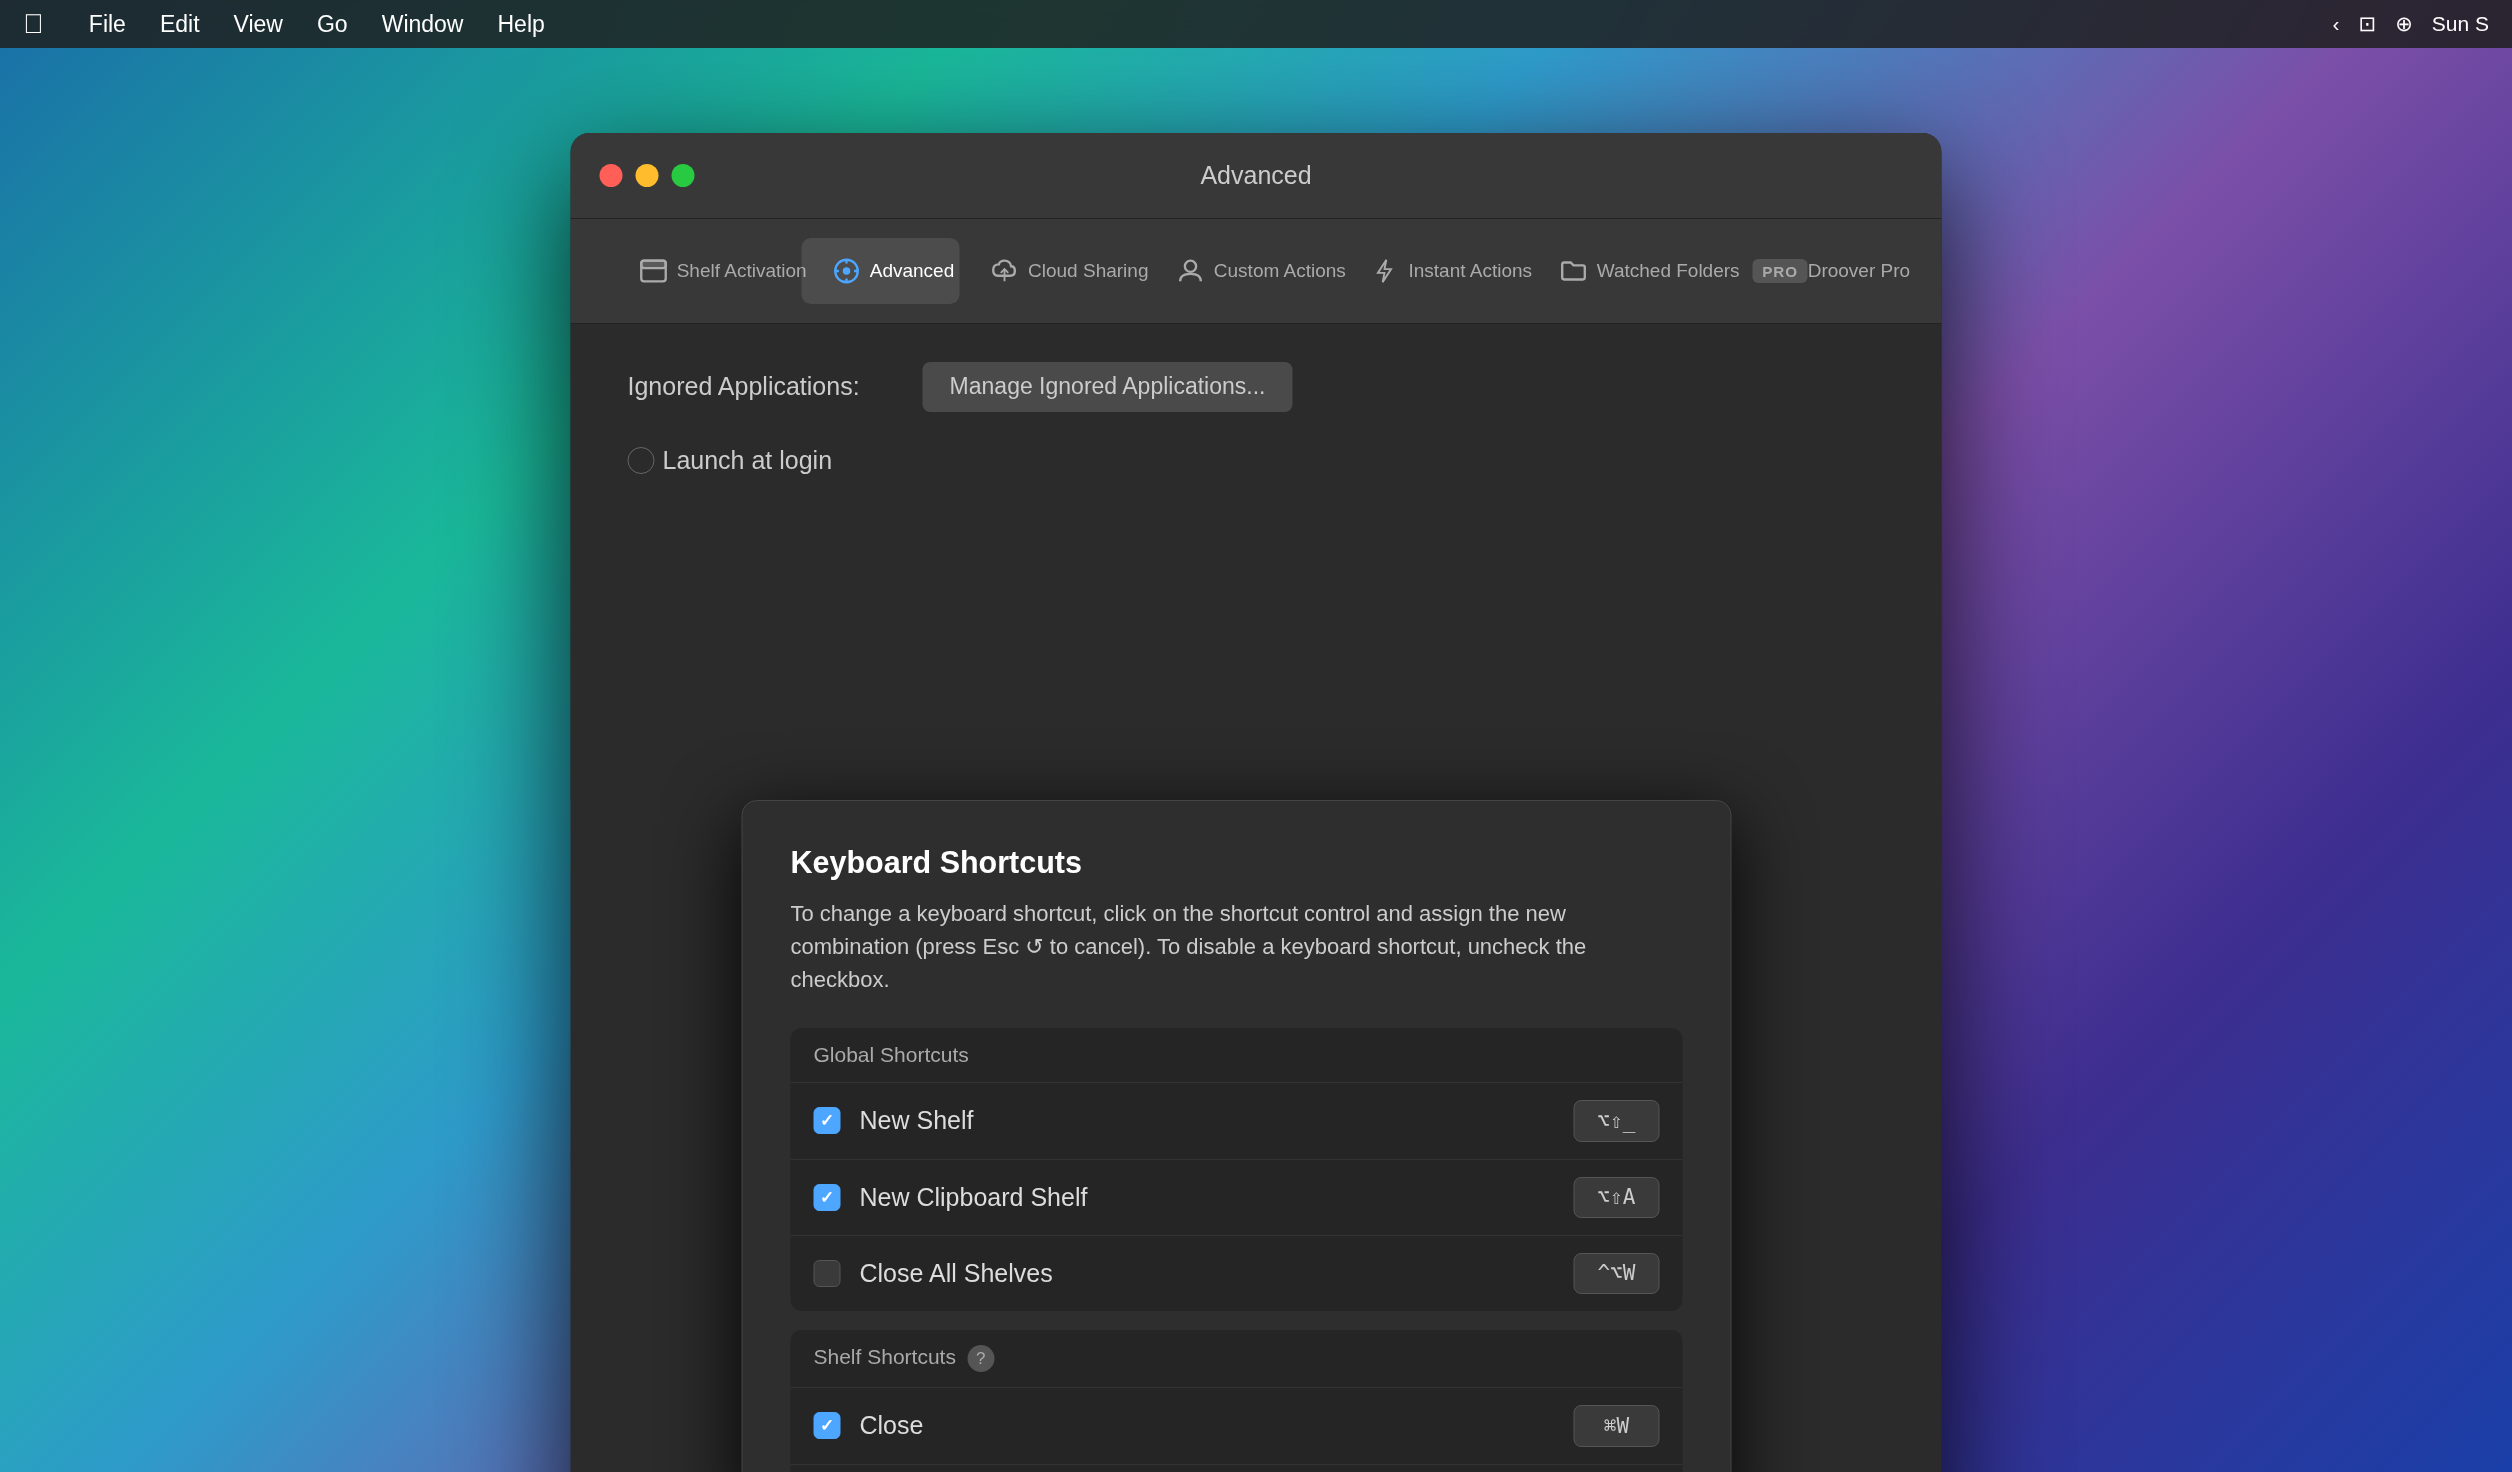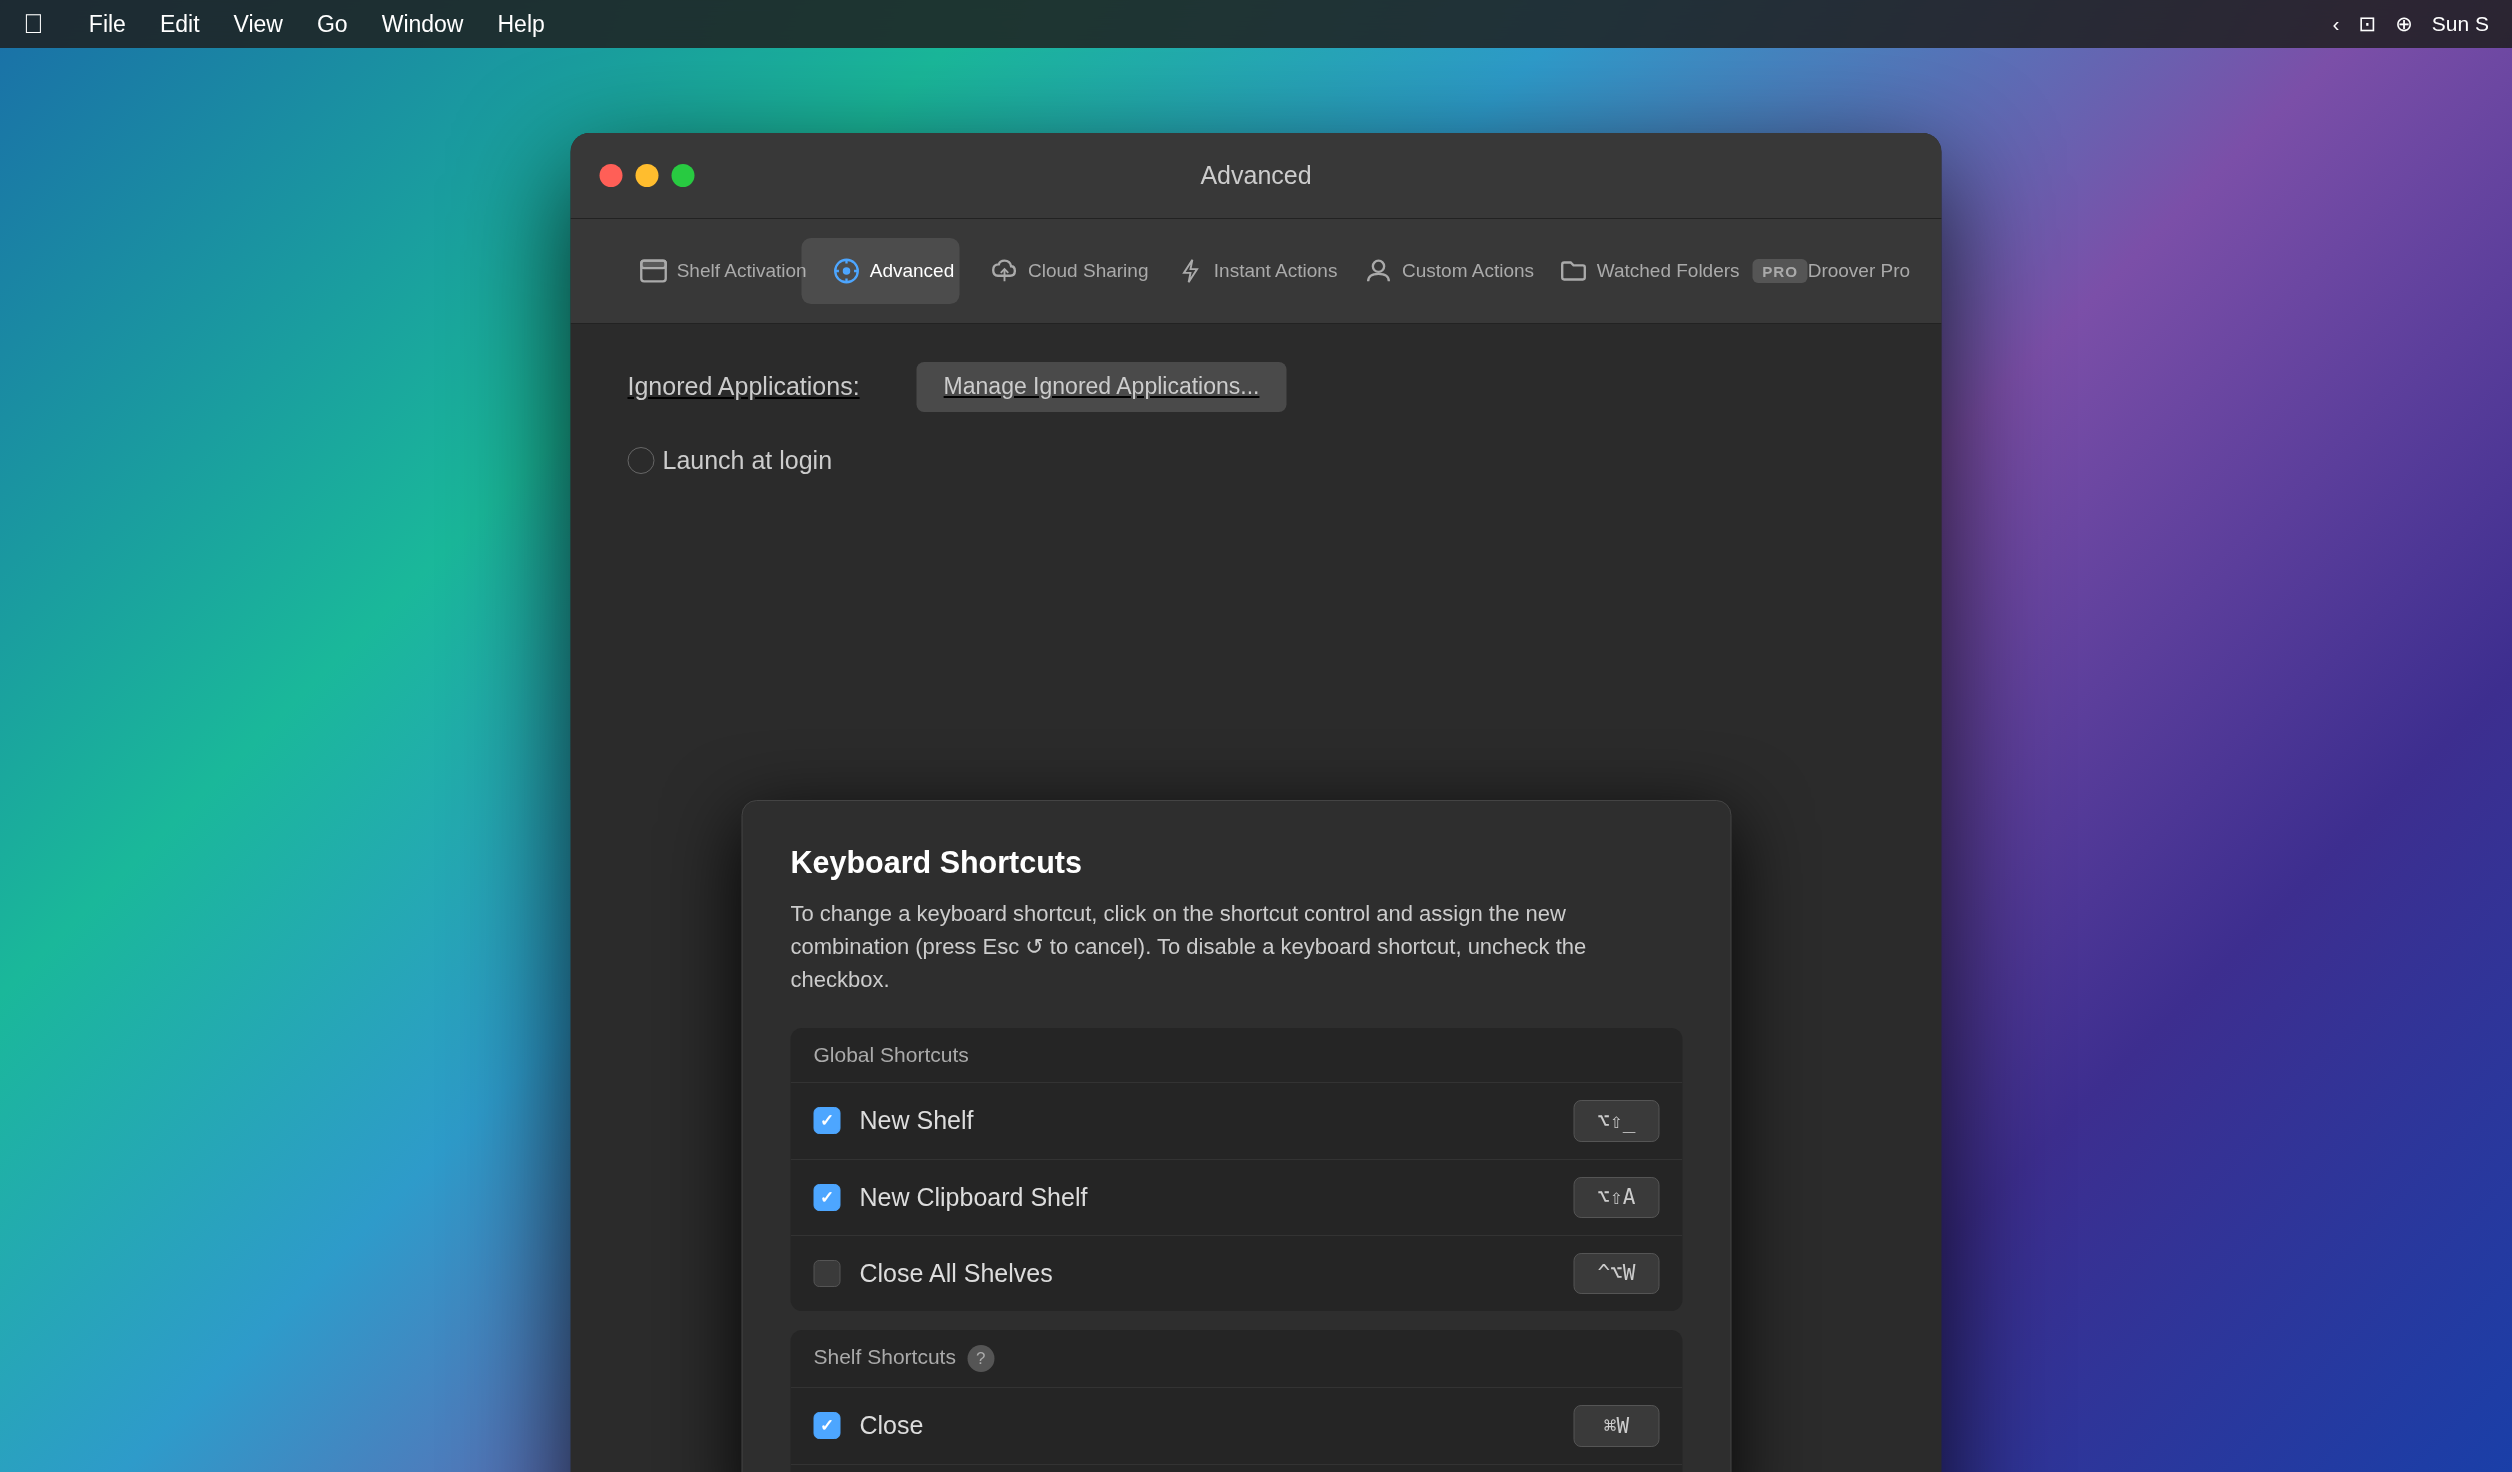--- a/index.html
+++ b/index.html
@@ -407,19 +407,19 @@
     <div class="tab-item">
       <div class="tab-icon">
         <svg width="32" height="32" viewBox="0 0 34 34" fill="none">
-          <path d="M19 5 L10 19 H17 L15 29 L24 15 H17 Z" stroke="#aaa" stroke-width="2" fill="none"></path>
-        </svg>
-      </div>
-      <span class="tab-label">Instant Actions</span>
-    </div>
-    <div class="tab-item">
-      <div class="tab-icon">
-        <svg width="32" height="32" viewBox="0 0 34 34" fill="none">
           <circle cx="17" cy="12" r="6" stroke="#aaa" stroke-width="2.5" fill="none"></circle>
           <path d="M6 28 Q6 20 17 20 Q28 20 28 28" stroke="#aaa" stroke-width="2.5" fill="none"></path>
         </svg>
       </div>
       <span class="tab-label">Custom Actions</span>
+    </div>
+    <div class="tab-item">
+      <div class="tab-icon">
+        <svg width="32" height="32" viewBox="0 0 34 34" fill="none">
+          <path d="M19 5 L10 19 H17 L15 29 L24 15 H17 Z" stroke="#aaa" stroke-width="2" fill="none"></path>
+        </svg>
+      </div>
+      <span class="tab-label">Instant Actions</span>
     </div>
     <div class="tab-item">
       <div class="tab-icon">

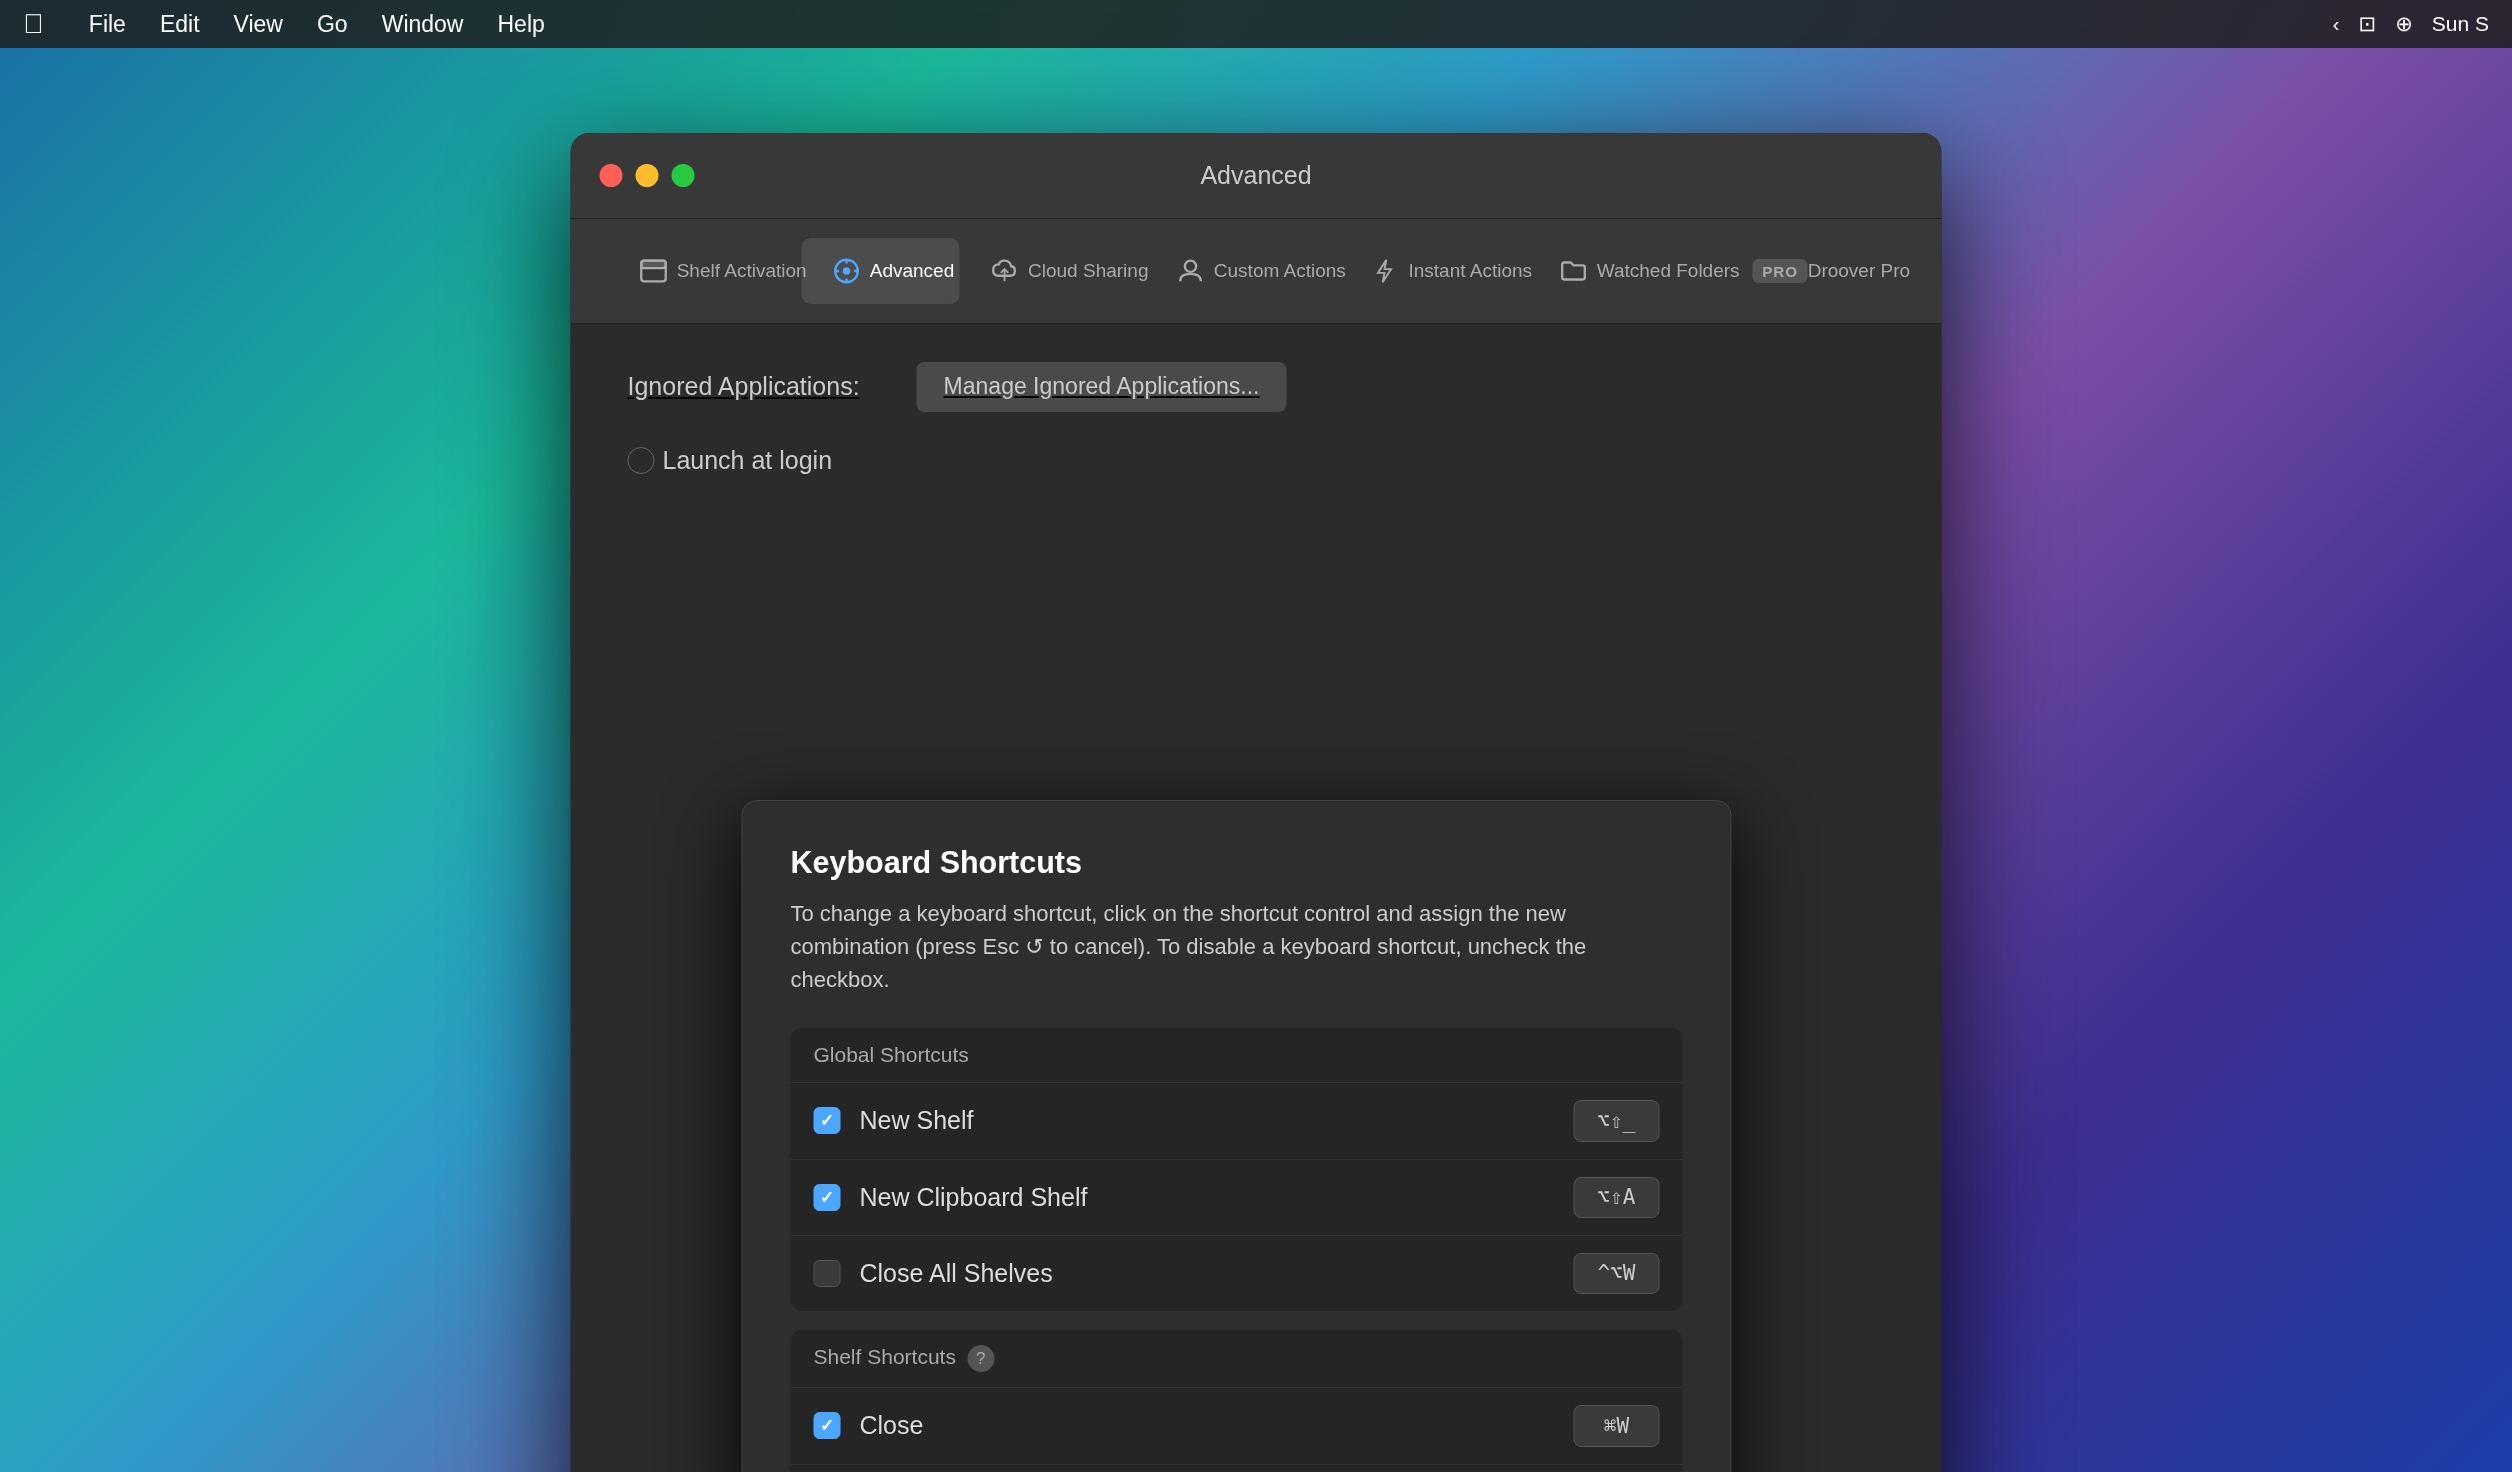--- a/index.html
+++ b/index.html
@@ -172,9 +172,8 @@
     .ignored-apps-row {
       display: flex;
       align-items: center;
-      gap: 13px;
+      gap: 19px;
       margin-bottom: 34px;
-      text-decoration: underline;
     }
 
     .ignored-label {

